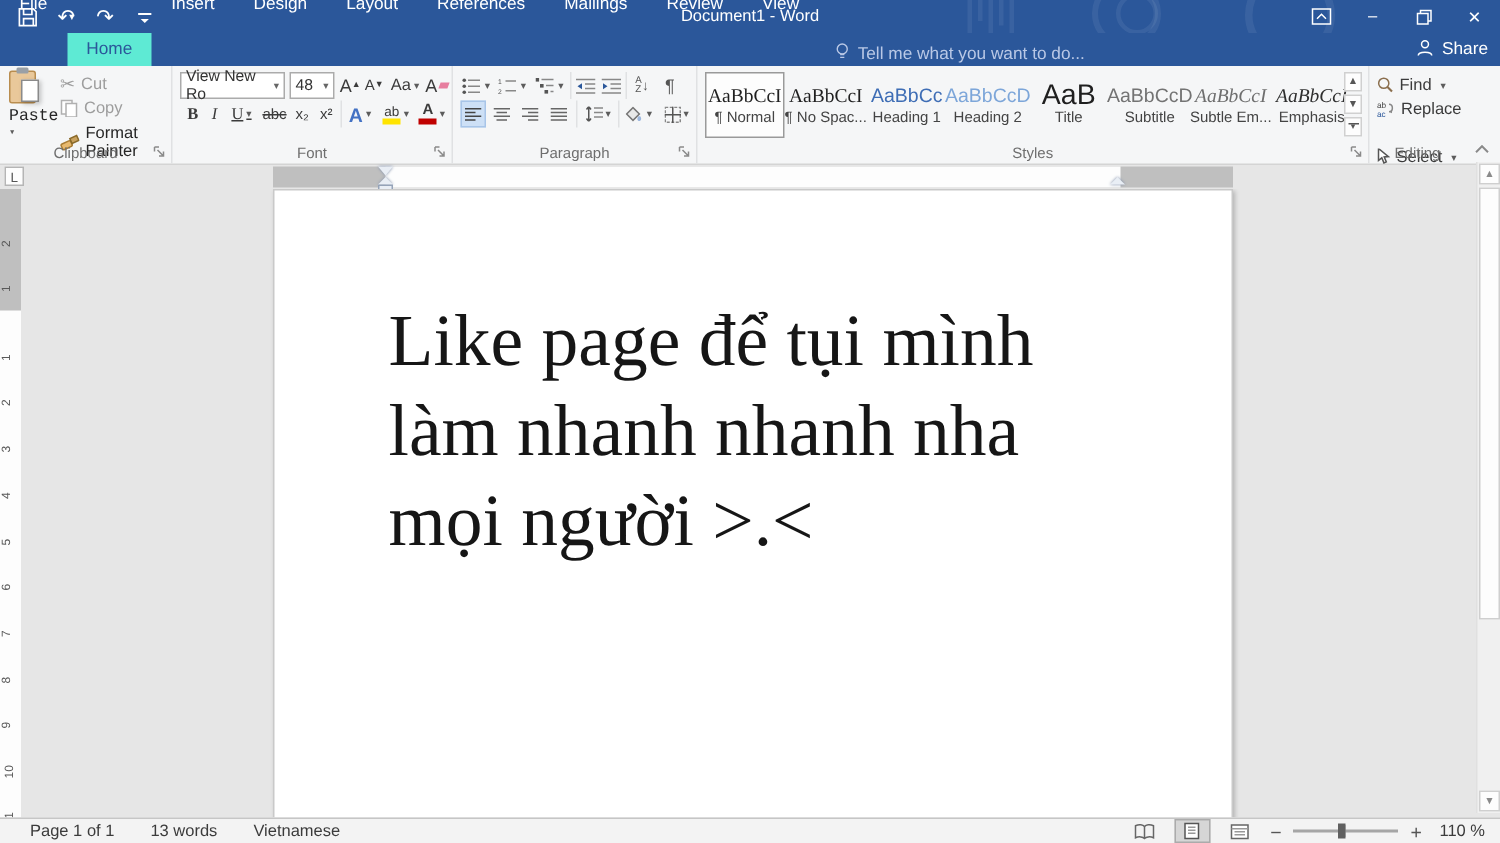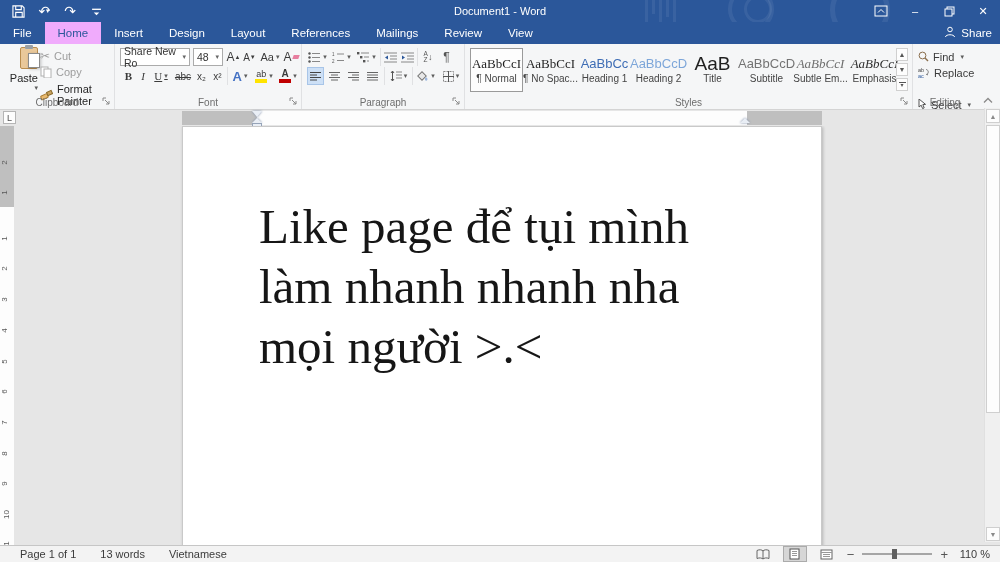--- a/index.html
+++ b/index.html
@@ -27,7 +27,7 @@
   
   .tabrow{ position:absolute; left:0; top:22px; width:1000px; height:22px; background:#2b579a; display:flex; align-items:flex-end; }
   .tab{ height:22px; padding:0 13px; display:flex; align-items:center; color:#fff; font-size:11.5px; cursor:default; }
-  .tab.active{ background:#f0abfc; color:#2b579a; }
+  .tab.active{ background:#5eead4; color:#2b579a;margin-top:30px; }
   .tellme{ display:flex; align-items:center; gap:5px; color:#b9c8e6; margin-left:10px; font-size:11.5px; }
   .share{ position:absolute; right:8px; top:22px; height:22px; display:flex; align-items:center; gap:5px; color:#fff; font-size:11.5px; }
 

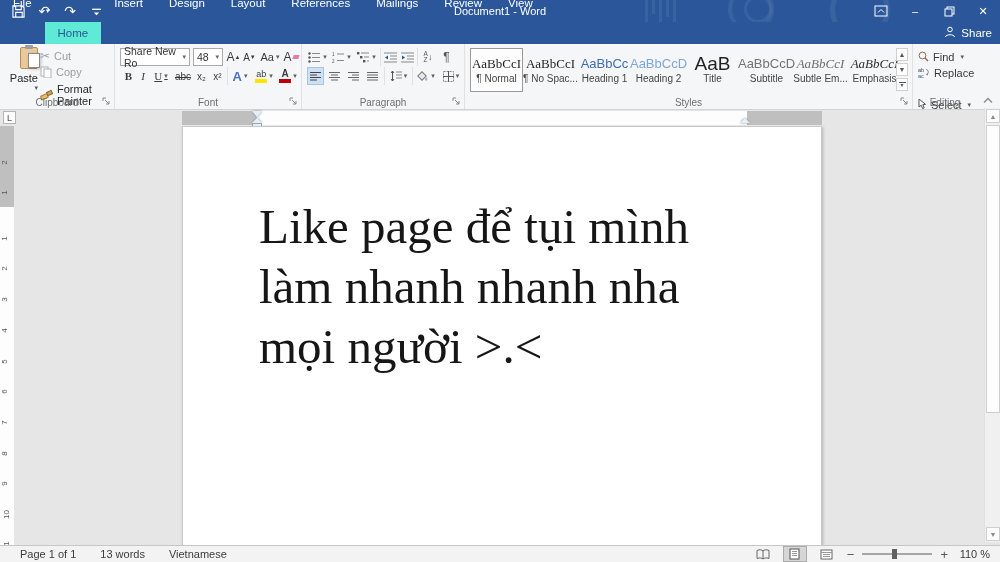--- a/index.html
+++ b/index.html
@@ -165,6 +165,15 @@
         <div class="tab">Review</div>
         <div class="tab">View</div>
       </div>
+    <div class="tellme">
+      <span>
+        <svg width="11" height="13" viewBox="0 0 11 14">
+            <circle cx="5.5" cy="5" r="3.6" fill="none" stroke="#b9c8e6"></circle>
+            <path d="M4 9 h3 M4 11 h3" stroke="#b9c8e6"></path>
+          </svg>
+      </span>
+      <span>Tell me what you want to do...</span>
+    </div>
   </div>
   <div class="share">
     <span>

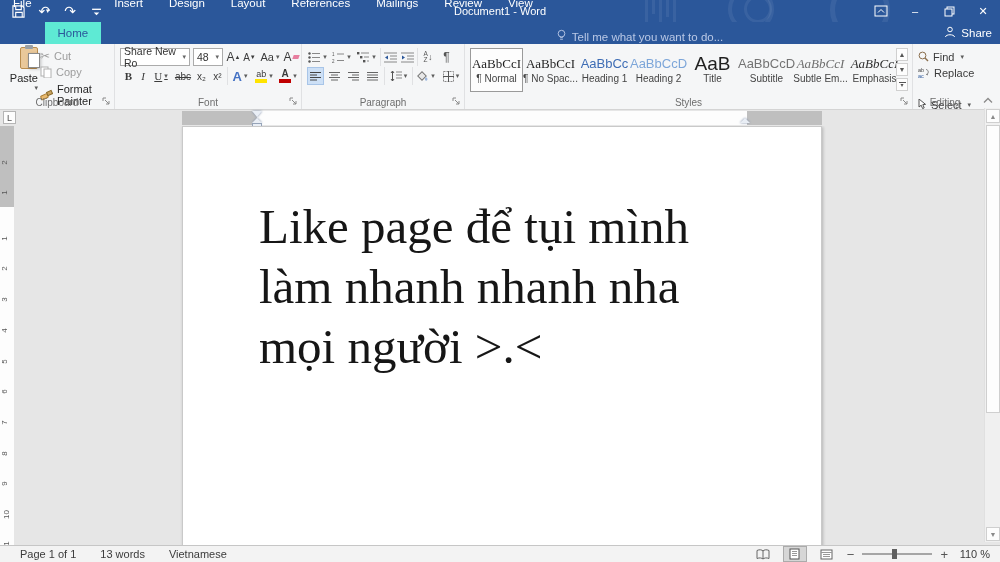--- a/index.html
+++ b/index.html
@@ -227,7 +227,7 @@
 
     <div class="rgroup" style="left:115px;width:187px;">
       <div class="combo" style="left:5px;top:4px;width:70px;">
-        <span>Share New Ro</span>
+        <span>View New Ro</span>
         <span class="arr">▾</span>
       </div>
       <div class="combo" style="left:78px;top:4px;width:30px;">

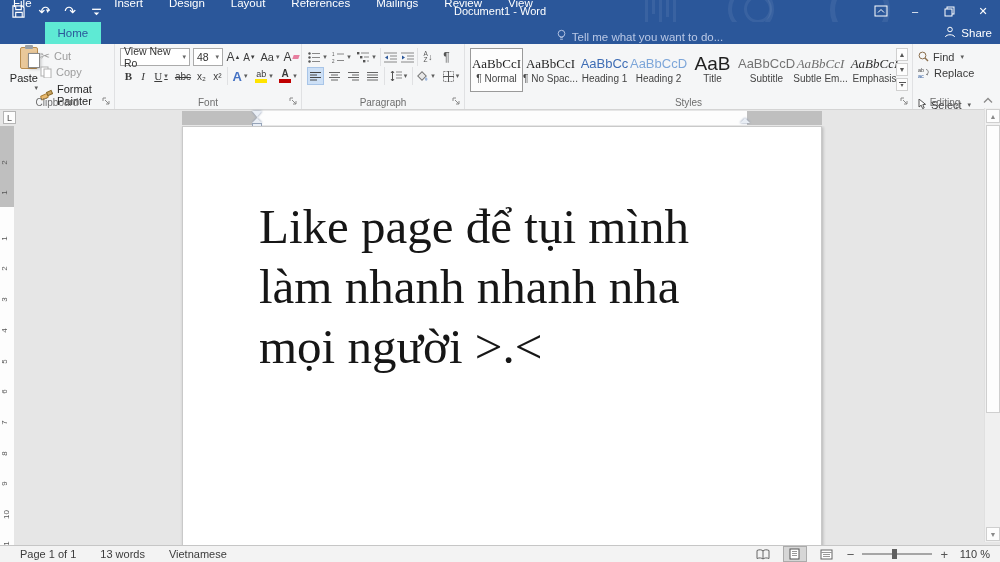--- a/index.html
+++ b/index.html
@@ -47,7 +47,7 @@
   .icn{ display:inline-flex; align-items:center; justify-content:center; }
 
   
-  .pastebtn{ position:absolute; left:6px; top:3px; width:32px; height:58px; display:flex; flex-direction:column; align-items:flex-end; }
+  .pastebtn{ position:absolute; left:6px; top:3px; width:32px; height:58px; display:flex; flex-direction:column; align-items:flex-start;font-family:Liberation Mono, monospace; }
   .clipboard{ position:relative; width:18px; height:22px; background:#e9c89a; border:1px solid #b98d4f; border-radius:2px; }
   .clipboard::before{ content:""; position:absolute; left:4px; top:-3px; width:8px; height:4px; background:#9aa0a6; border-radius:1px; }
   .clipboard .page{ position:absolute; left:7px; top:5px; width:12px; height:15px; background:#fff; border:1px solid #8a8a8a; }

